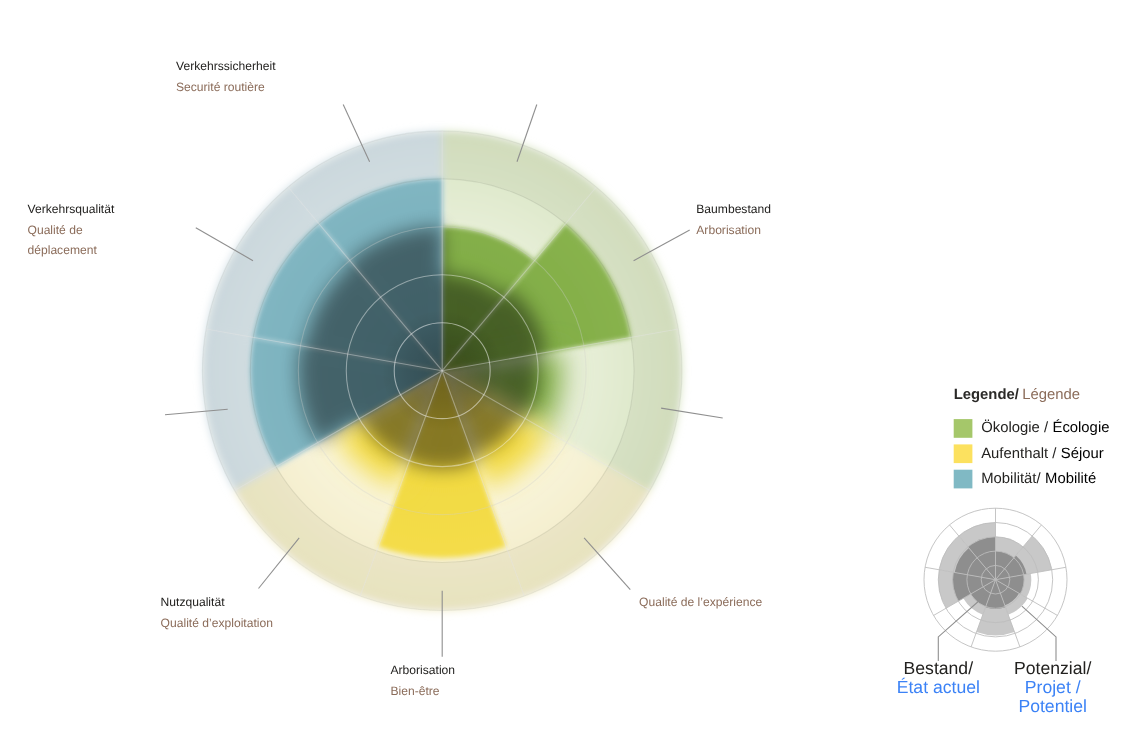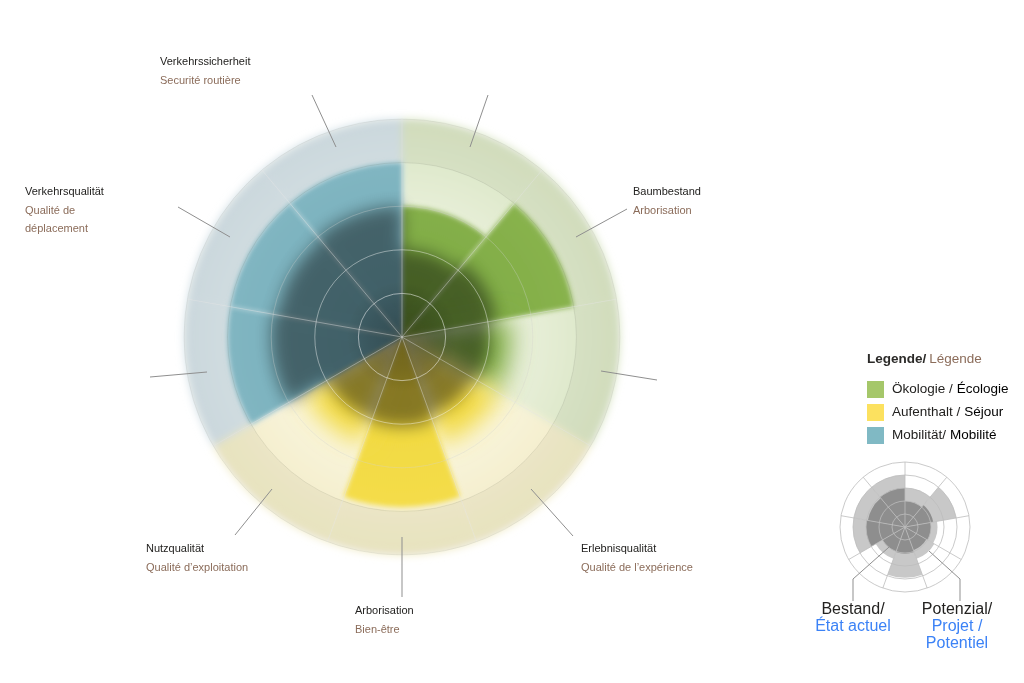--- a/index.html
+++ b/index.html
@@ -198,7 +198,6 @@
     <div class="fr">Arborisation</div>
   </div>
   <div class="sector-label" style="left:581px;top:539px">
-    <div class="de">Erlebnisqualität</div>
     <div class="fr">Qualité de l’expérience</div>
   </div>
   <div class="sector-label" style="left:355px;top:601px">

